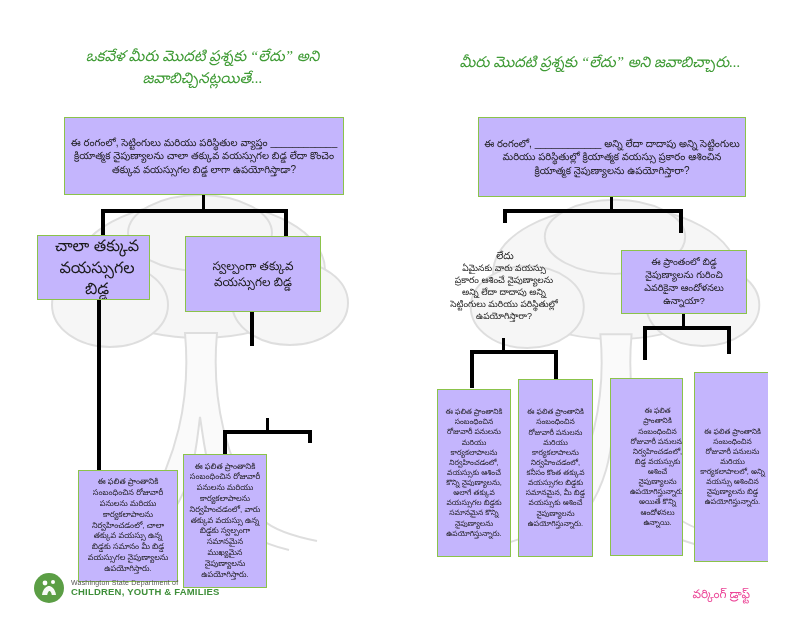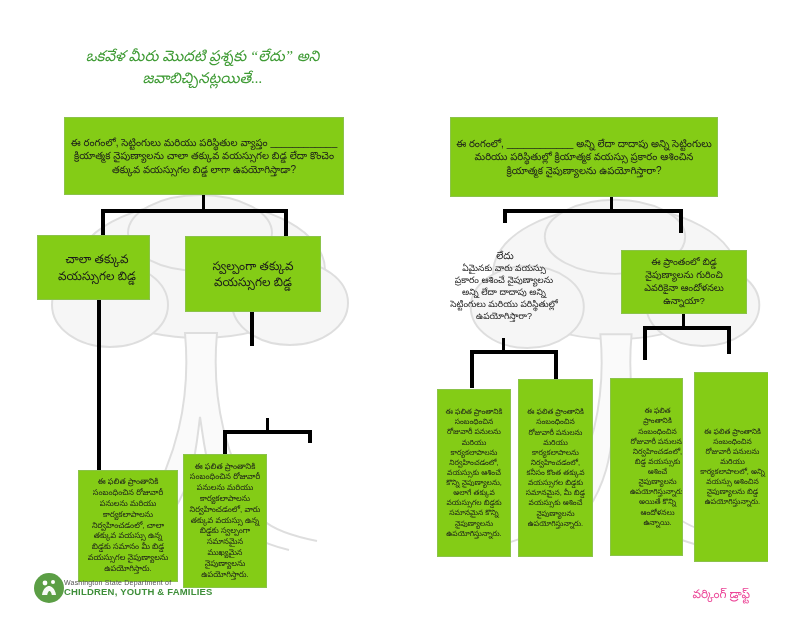--- a/index.html
+++ b/index.html
@@ -80,6 +80,7 @@
   <div class="box" style="left:78px;top:470px;width:100px;height:112px;font-size:8px;">ఈ ఫలిత ప్రాంతానికి సంబంధించిన రోజువారీ పనులను మరియు కార్యకలాపాలను నిర్వహించడంలో, చాలా తక్కువ వయస్సు ఉన్న బిడ్డకు సమానం మీ బిడ్డ వయస్సుగల నైపుణ్యాలను ఉపయోగిస్తారు.</div>
   <div class="box" style="left:183px;top:454px;width:84px;height:134px;font-size:8px;">ఈ ఫలిత ప్రాంతానికి సంబంధించిన రోజువారీ పనులను మరియు కార్యకలాపాలను నిర్వహించడంలో, వారు తక్కువ వయస్సు ఉన్న బిడ్డకు స్వల్పంగా సమానమైన ముఖ్యమైన నైపుణ్యాలను ఉపయోగిస్తారు.</div>
 
+  <div class="heading" style="left:450px;top:52px;width:300px;">మీరు మొదటి ప్రశ్నకు “లేదు” అని జవాబిచ్చారు...</div>
 
   <div class="box" style="left:450px;top:117px;width:268px;height:80px;font-size:10px;">ఈ రంగంలో, ____________ అన్ని లేదా దాదాపు అన్ని సెట్టింగులు మరియు పరిస్థితుల్లో క్రియాత్మక వయస్సు ప్రకారం ఆశించిన క్రియాత్మక నైపుణ్యాలను ఉపయోగిస్తారా?</div>
 

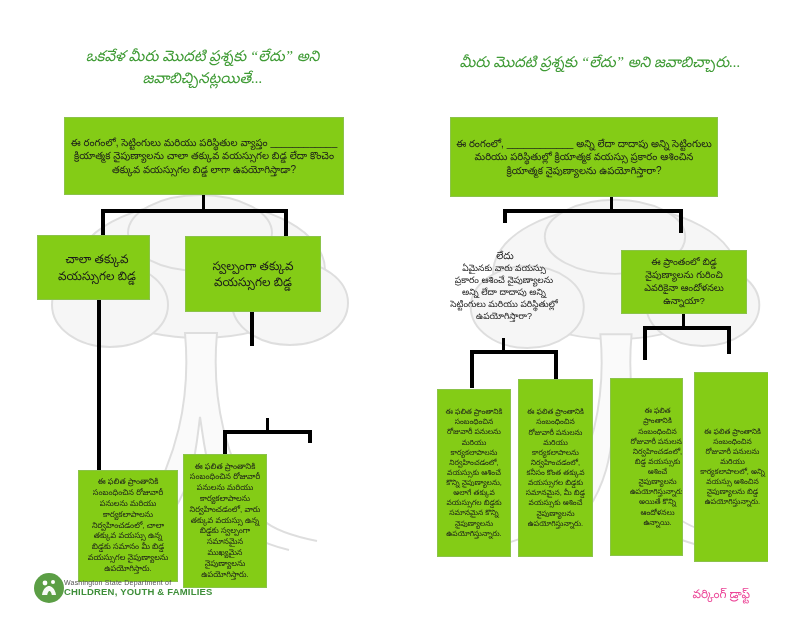--- a/index.html
+++ b/index.html
@@ -14,7 +14,7 @@
     font-family:"Liberation Serif", serif;font-style:italic;font-size:15px;line-height:1.45;
   }
   .box{
-    position:absolute;z-index:3;background:#84cc16;border:1px solid #8bc34a;
+    position:absolute;z-index:3;background:#c4b5fd;border:1px solid #8bc34a;
     display:flex;align-items:center;justify-content:center;text-align:center;
     padding:5px;box-sizing:border-box;overflow:hidden;line-height:1.35;
   }

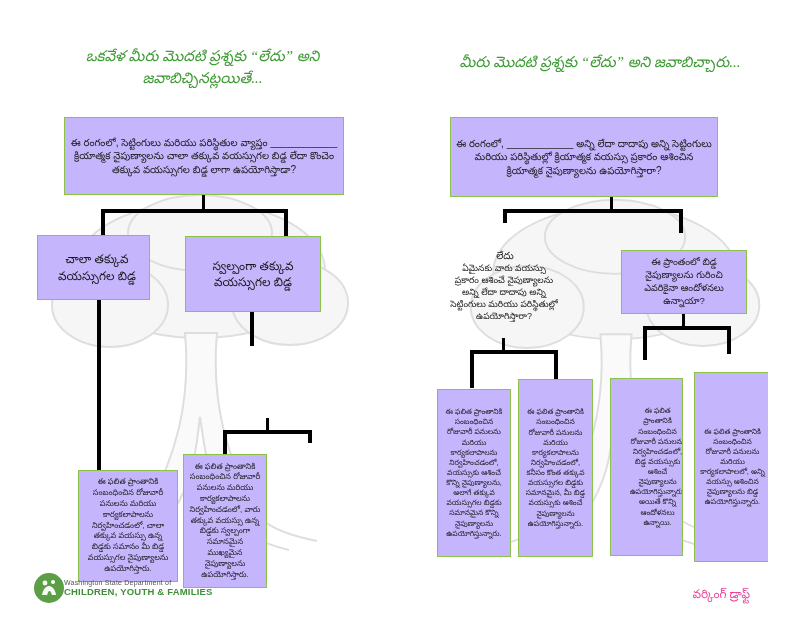--- a/index.html
+++ b/index.html
@@ -82,7 +82,7 @@
 
   <div class="heading" style="left:450px;top:52px;width:300px;">మీరు మొదటి ప్రశ్నకు “లేదు” అని జవాబిచ్చారు...</div>
 
-  <div class="box" style="left:450px;top:117px;width:268px;height:80px;font-size:10px;">ఈ రంగంలో, ____________ అన్ని లేదా దాదాపు అన్ని సెట్టింగులు మరియు పరిస్థితుల్లో క్రియాత్మక వయస్సు ప్రకారం ఆశించిన క్రియాత్మక నైపుణ్యాలను ఉపయోగిస్తారా?</div>
+  <div class="box" style="left:478px;top:117px;width:268px;height:80px;font-size:10px;">ఈ రంగంలో, ____________ అన్ని లేదా దాదాపు అన్ని సెట్టింగులు మరియు పరిస్థితుల్లో క్రియాత్మక వయస్సు ప్రకారం ఆశించిన క్రియాత్మక నైపుణ్యాలను ఉపయోగిస్తారా?</div>
 
   <div class="line" style="left:610px;top:197px;width:3px;height:14px;"></div>
   <div class="line" style="left:503px;top:209px;width:180px;height:4px;"></div>

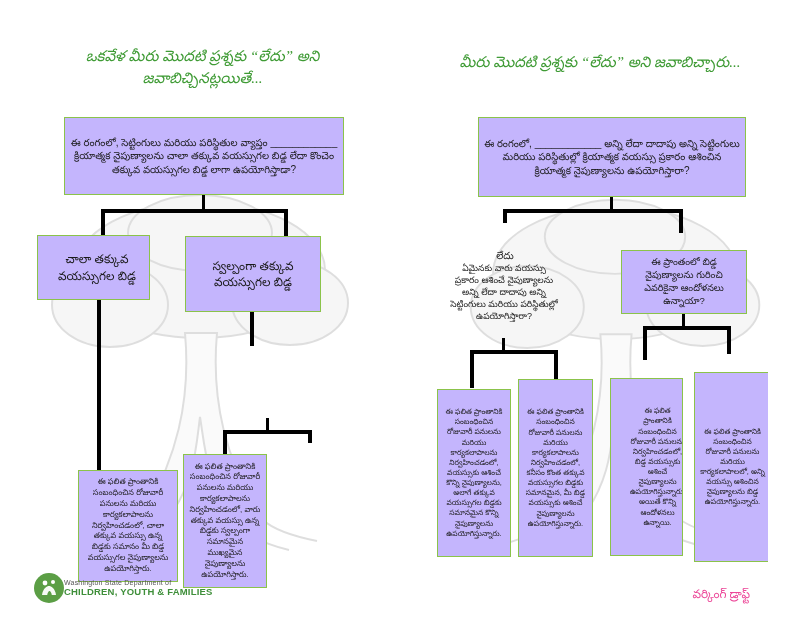--- a/index.html
+++ b/index.html
@@ -65,7 +65,7 @@
   <div class="line" style="left:101px;top:209px;width:4px;height:27px;"></div>
   <div class="line" style="left:284px;top:209px;width:4px;height:27px;"></div>
 
-  <div class="box" style="left:37px;top:235px;width:113px;height:65px;font-size:12px;padding-left:12px;">చాలా తక్కువ వయస్సుగల బిడ్డ</div>
+  <div class="box" style="left:37px;top:235px;width:113px;height:65px;font-size:16px;padding-left:12px;">చాలా తక్కువ వయస్సుగల బిడ్డ</div>
   <div class="box" style="left:185px;top:236px;width:136px;height:76px;font-size:12px;">స్వల్పంగా తక్కువ వయస్సుగల బిడ్డ</div>
 
   <div class="line" style="left:97px;top:300px;width:4px;height:170px;"></div>

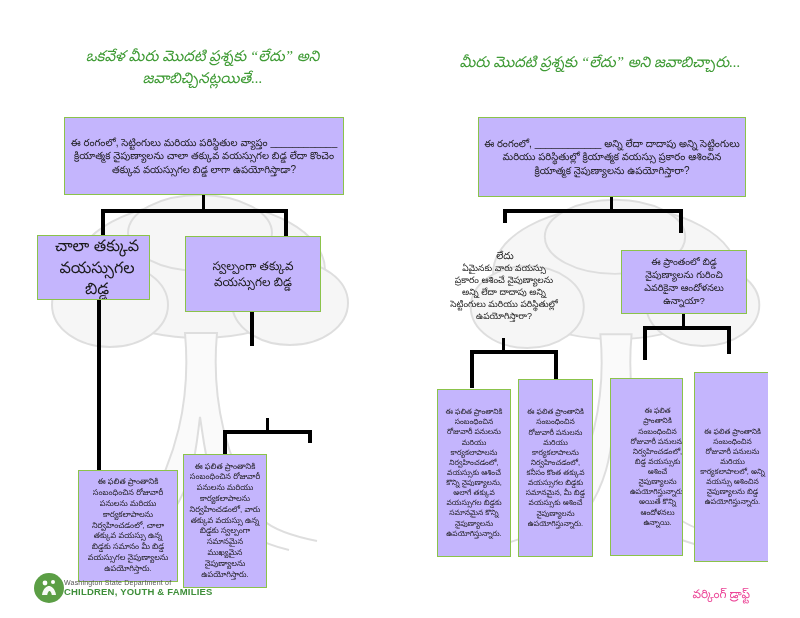--- a/index.html
+++ b/index.html
@@ -21,7 +21,7 @@
   .label{
     position:absolute;z-index:3;text-align:center;font-size:10px;color:#1a1a1a;margin-top:25px;
   }
-  .footer-logo{position:absolute;left:34px;top:573px;z-index:3;display:flex;align-items:center;}
+  .footer-logo{position:absolute;left:34px;top:573px;z-index:3;display:flex;align-items:center;gap:7px;}
   .logo-text1{font-size:7px;color:#555;letter-spacing:.2px;}
   .logo-text2{font-size:9.5px;font-weight:bold;color:#3f8f3a;letter-spacing:.2px;}
   .working-draft{

